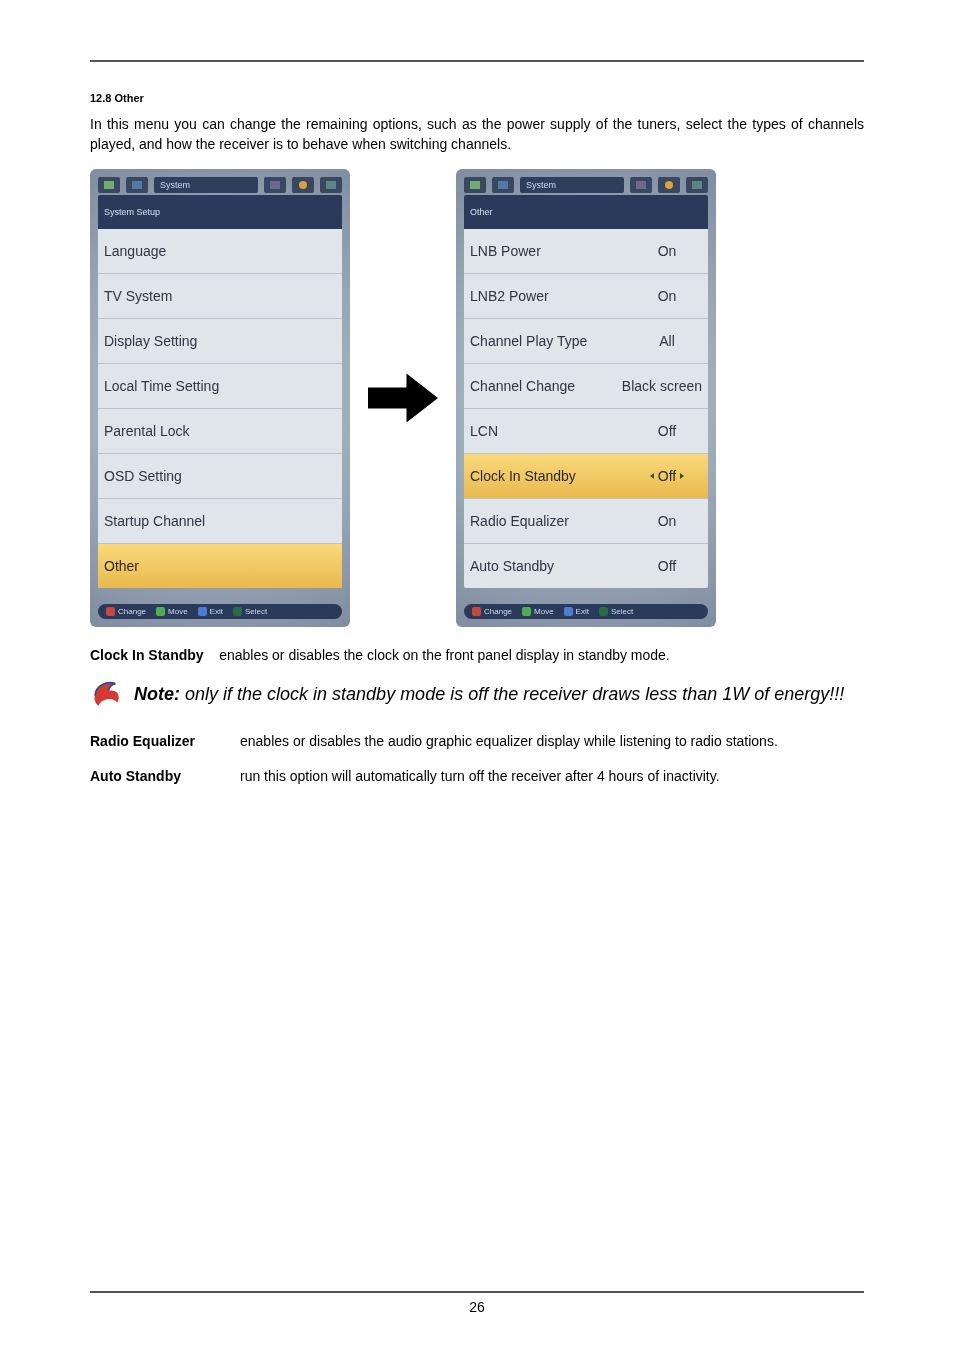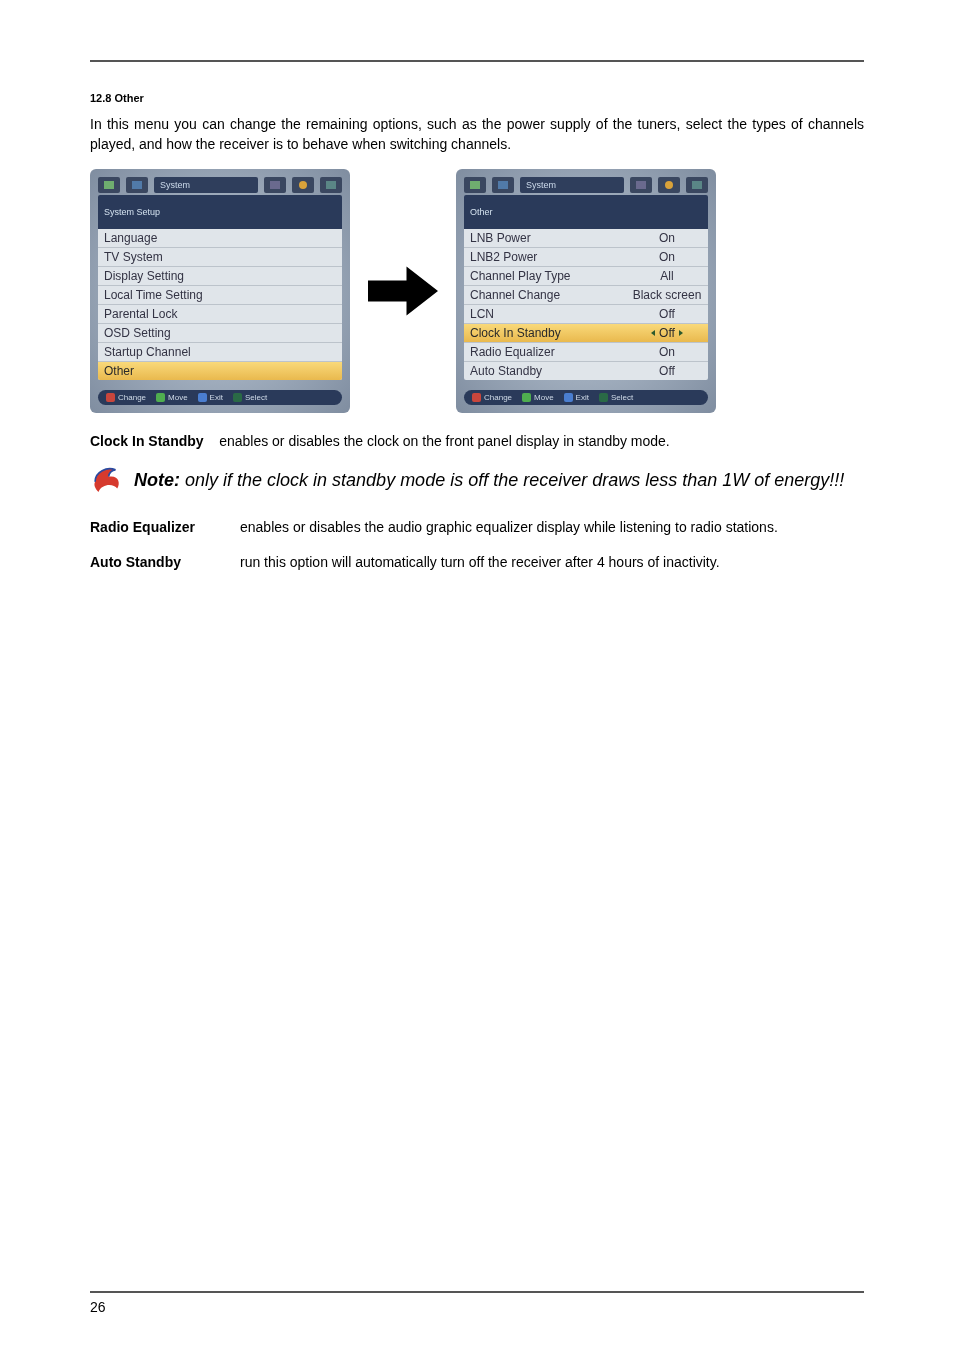--- a/index.html
+++ b/index.html
@@ -87,9 +87,9 @@
     display: flex;
     justify-content: space-between;
     align-items: center;
-    font-size: 12px;
+    font-size: 14px;
     color: #334;
-    padding: 2px 6px;
+    padding: 14px 6px;
     border-bottom: 1px solid #bcc3cb;
   }
   .panel-item:last-child { border-bottom: none; }

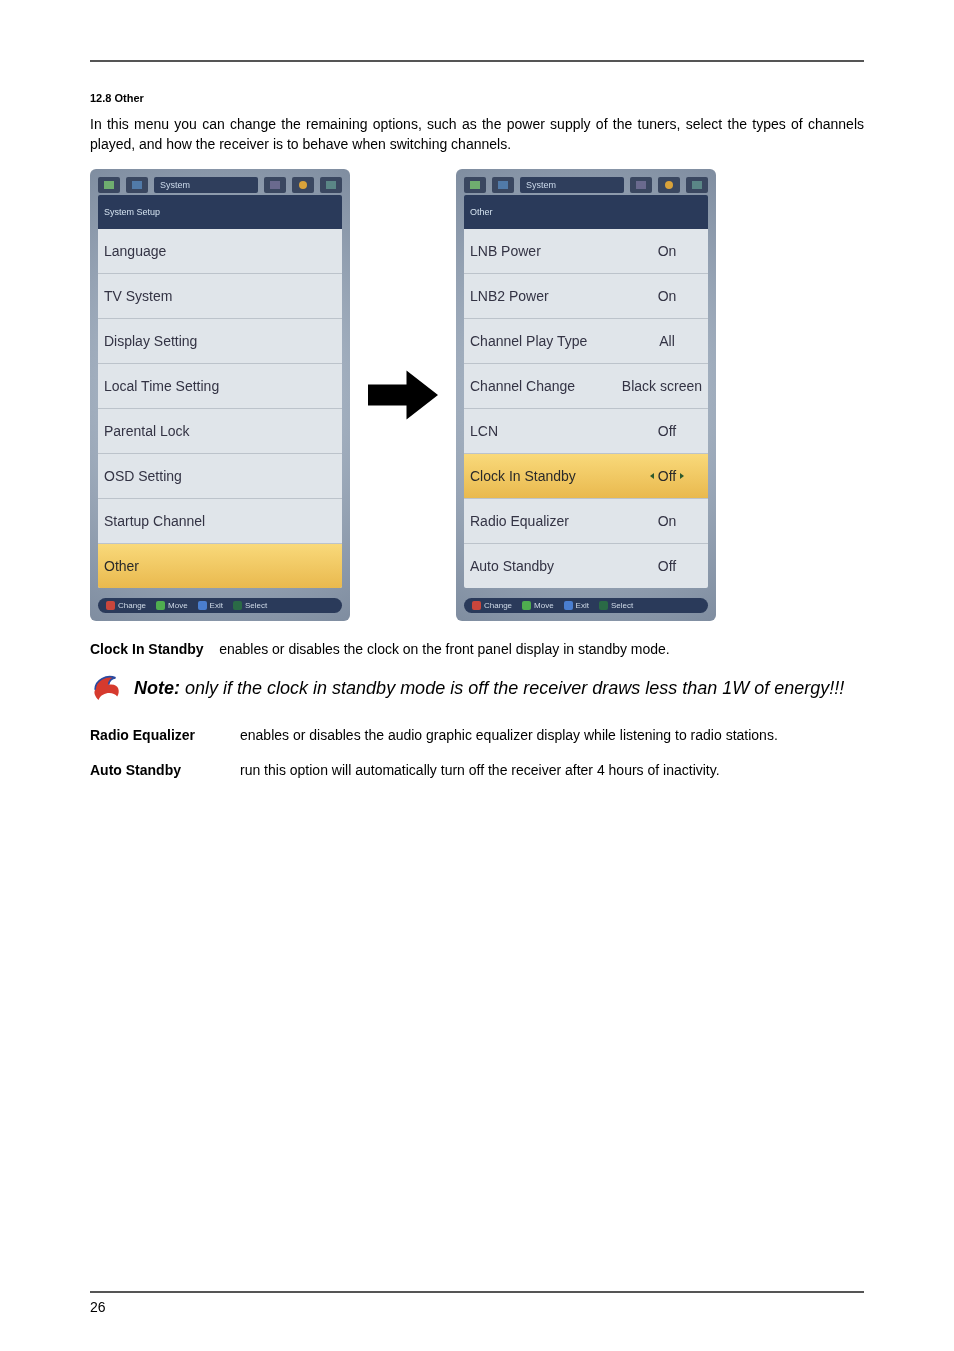--- a/index.html
+++ b/index.html
@@ -118,7 +118,7 @@
     background: #2a3a5a;
     border-radius: 10px;
     padding: 3px 8px;
-    margin-top: 10px;
+    margin-top: 16px;
   }
   .dot-btn {
     width: 9px; height: 9px; border-radius: 2px;

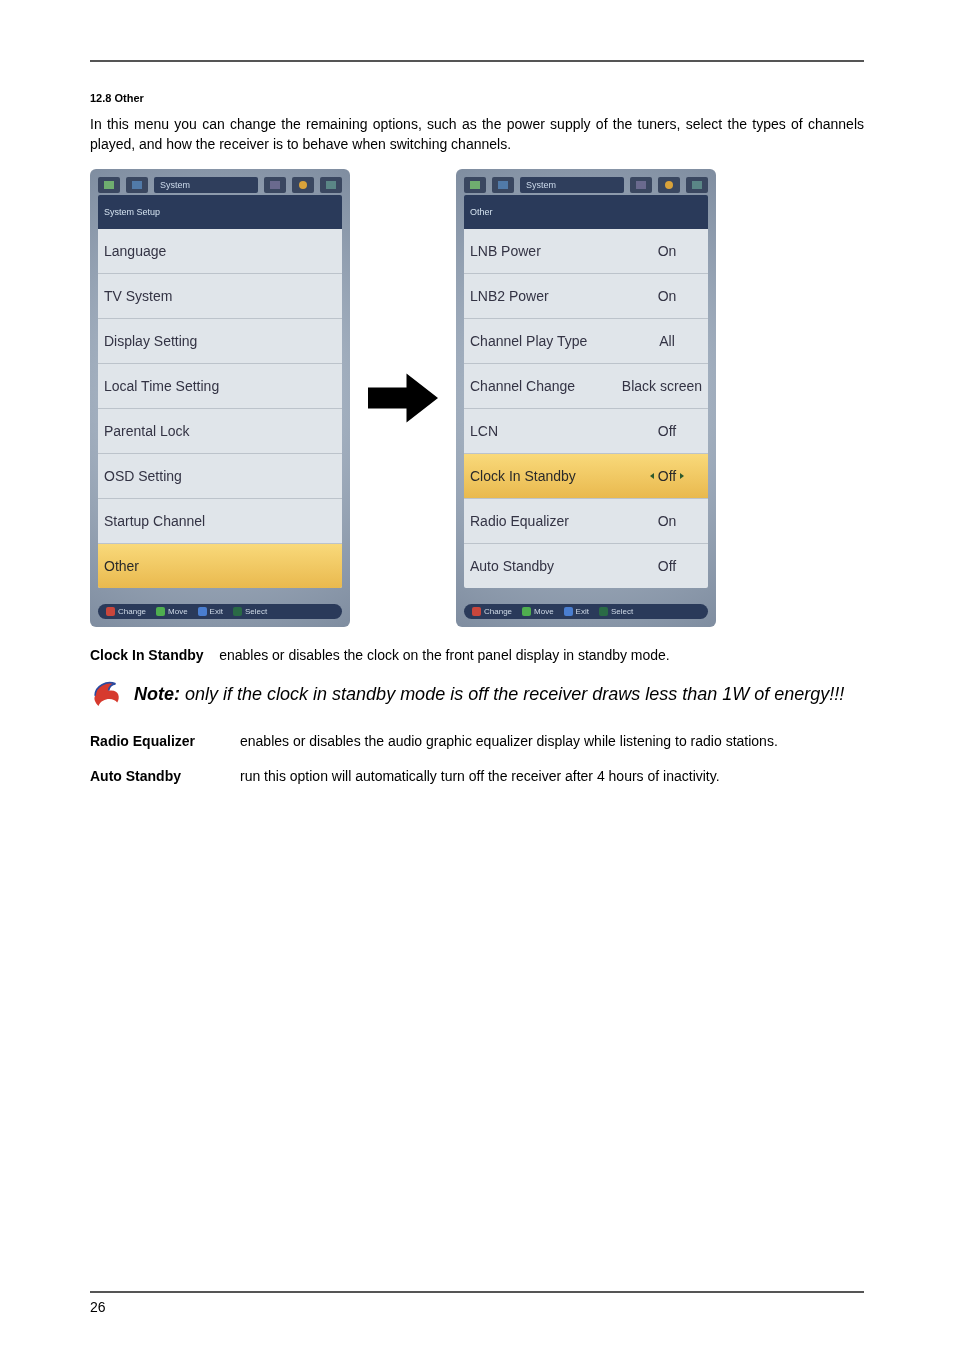--- a/index.html
+++ b/index.html
@@ -183,7 +183,7 @@
     margin: 0 0 6px 0;
   }
   .page-number {
-    text-align: left;
+    text-align: center;
     font-size: 14px;
   }
 </style>

